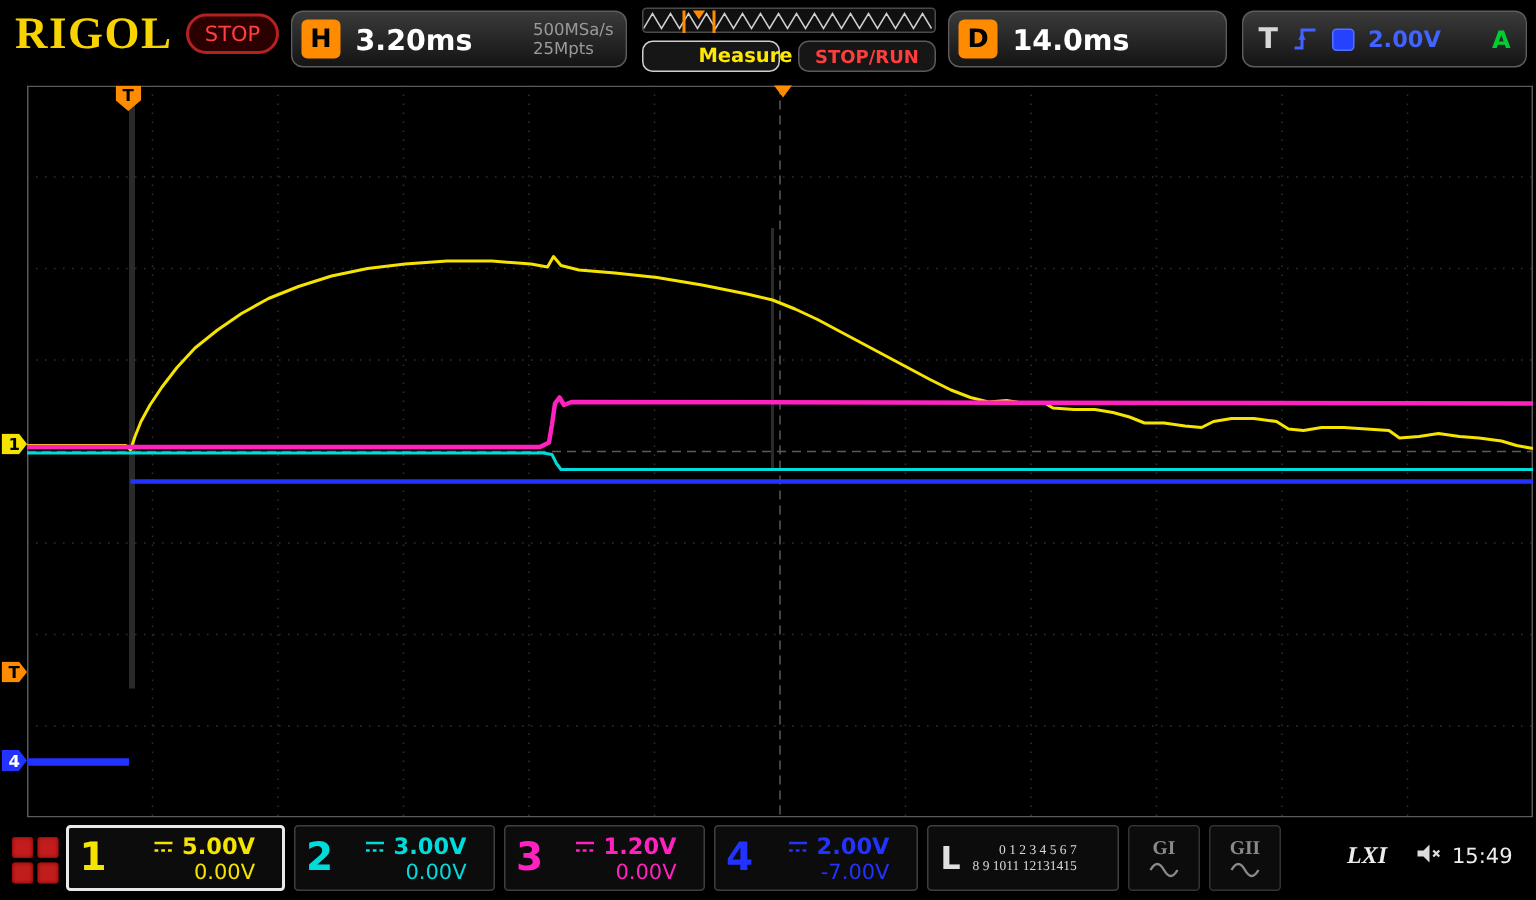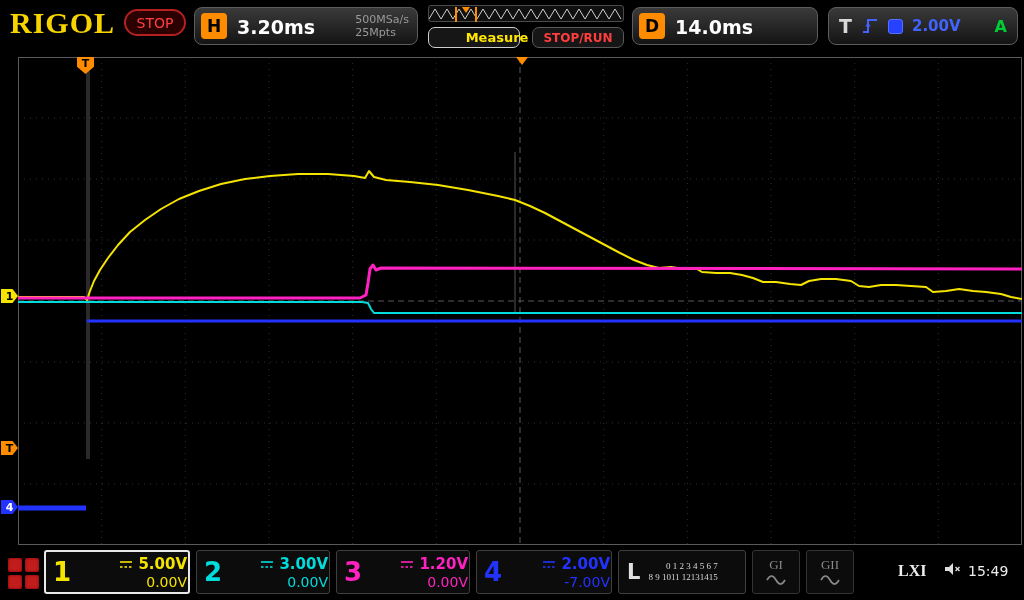--- a/index.html
+++ b/index.html
@@ -56,7 +56,7 @@
           border-radius:3px; display:flex; align-items:center; color:var(--ch,#fff); }
   .chbox.selected { border:2px solid #e9e9e9; }
   .chbox .num { width:32px; text-align:center; font-size:26px; font-weight:bold; }
-  .chbox .vals { flex:1; display:flex; flex-direction:column; align-items:flex-end; padding-right:1px; gap:1px; }
+  .chbox .vals { flex:1; display:flex; flex-direction:column; align-items:flex-end; padding-right:18px; gap:1px; }
   .chbox .row1 { display:flex; align-items:center; gap:5px; font-size:15px; font-weight:bold; }
   .chbox .row2 { font-size:14px; }
   #ch1-box { left:44px; width:146px; }

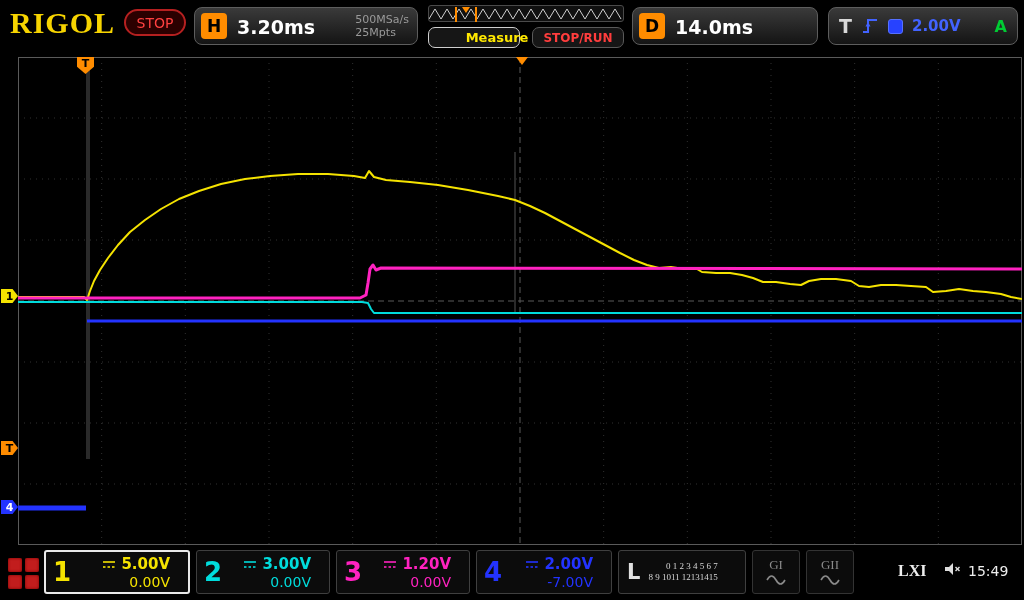--- a/index.html
+++ b/index.html
@@ -69,7 +69,7 @@
   .l-digits { font-family:Liberation Serif, serif; font-size:9px; line-height:11px; color:#d8d8d8; white-space:pre;text-align:right; }
   .gbox { position:absolute; top:4px; width:48px; height:44px; background:#0c0c0c; border:1px solid #333;
           border-radius:3px; display:flex; flex-direction:column; align-items:center; justify-content:center; }
-  .gbox .glabel { color:#8a8a8a; font-size:13px; font-weight:normal; font-family:"Liberation Serif", serif; }
+  .gbox .glabel { color:#8a8a8a; font-size:13px; font-weight:bold; font-family:"Liberation Serif", serif; }
   #g1-box { left:752px; } #g2-box { left:806px; }
   #lxi { position:absolute; left:898px; top:16px; color:#ededed; font-size:16px; font-weight:bold;
           font-family:"Liberation Serif", serif; }

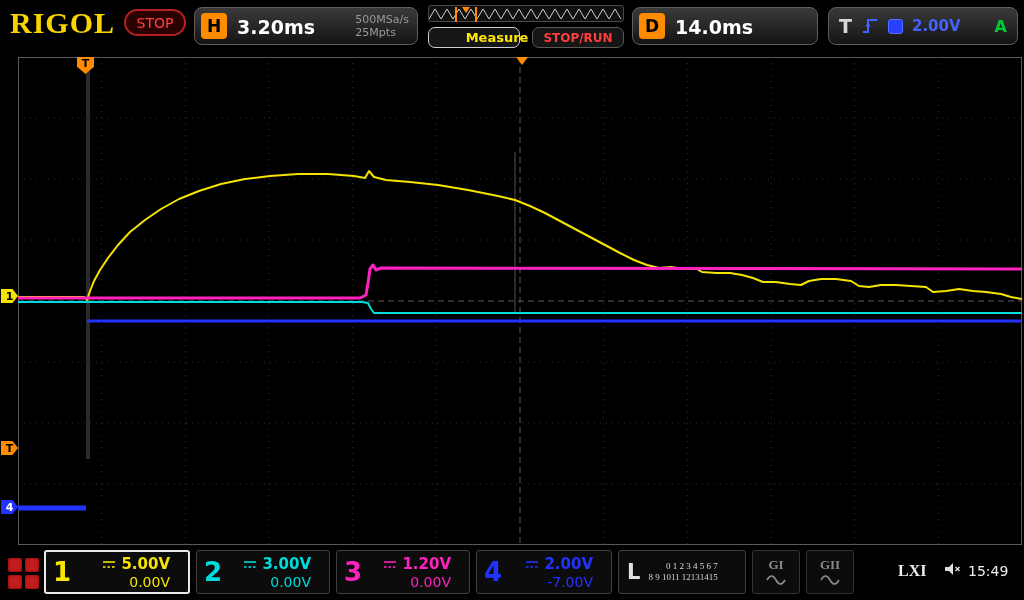--- a/index.html
+++ b/index.html
@@ -72,7 +72,7 @@
   .gbox .glabel { color:#8a8a8a; font-size:13px; font-weight:bold; font-family:"Liberation Serif", serif; }
   #g1-box { left:752px; } #g2-box { left:806px; }
   #lxi { position:absolute; left:898px; top:16px; color:#ededed; font-size:16px; font-weight:bold;
-          font-family:"Liberation Serif", serif; }
+          font-style:italic; font-family:"Liberation Serif", serif; }
   #speaker { position:absolute; left:944px; top:16px; }
   #clock { position:absolute; left:968px; top:17px; color:#ededed; font-size:14px; }
 </style>

